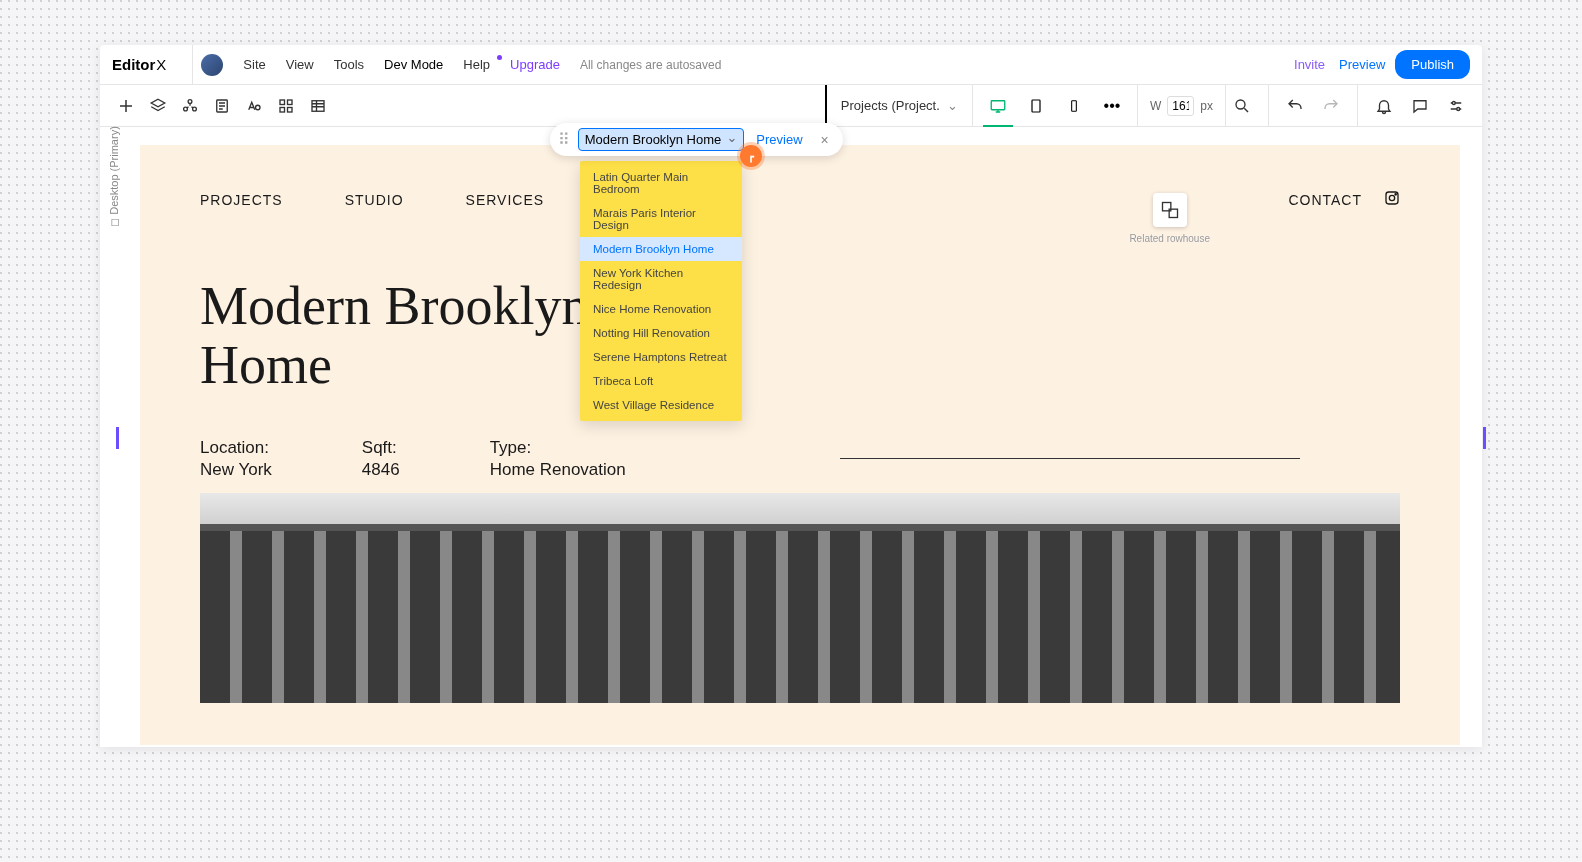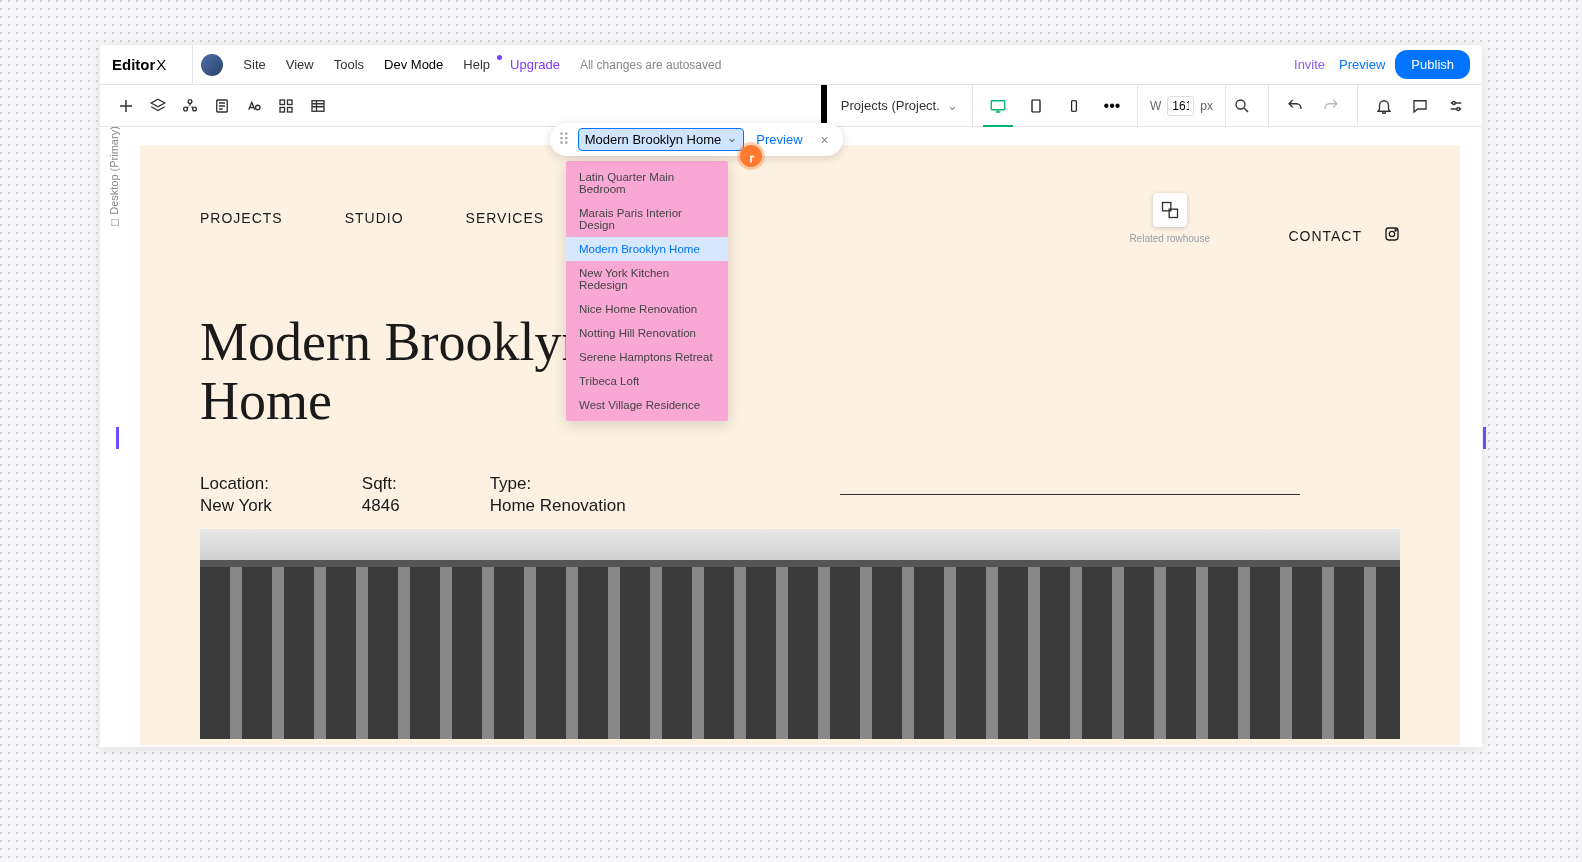--- a/index.html
+++ b/index.html
@@ -24,7 +24,7 @@
 .tool-icon { width: 32px; height: 32px; display: flex; align-items: center; justify-content: center; cursor: pointer; color: #333; border-radius: 4px; }
 .tool-icon svg { width: 18px; height: 18px; }
 .tool-sep { width: 1px; height: 42px; background: #e5e5e5; margin: 0 6px; }
-.breadcrumb-select { display: flex; align-items: center; padding: 0 14px; height: 42px; font-size: 13px; color: #333; border-left: 6px solid #000000; border-right: 1px solid #e5e5e5; cursor: pointer; }
+.breadcrumb-select { display: flex; align-items: center; padding: 0 14px; height: 42px; font-size: 13px; color: #333; border-left: 2px solid #000000; border-right: 1px solid #e5e5e5; cursor: pointer; }
 .device-tabs { display: flex; align-items: center; gap: 8px; padding: 0 10px; border-right: 1px solid #e5e5e5; height: 42px; }
 .device-tab { width: 30px; height: 38px; display: flex; align-items: center; justify-content: center; cursor: pointer; position: relative; }
 .device-tab.active { color: #00b571; }

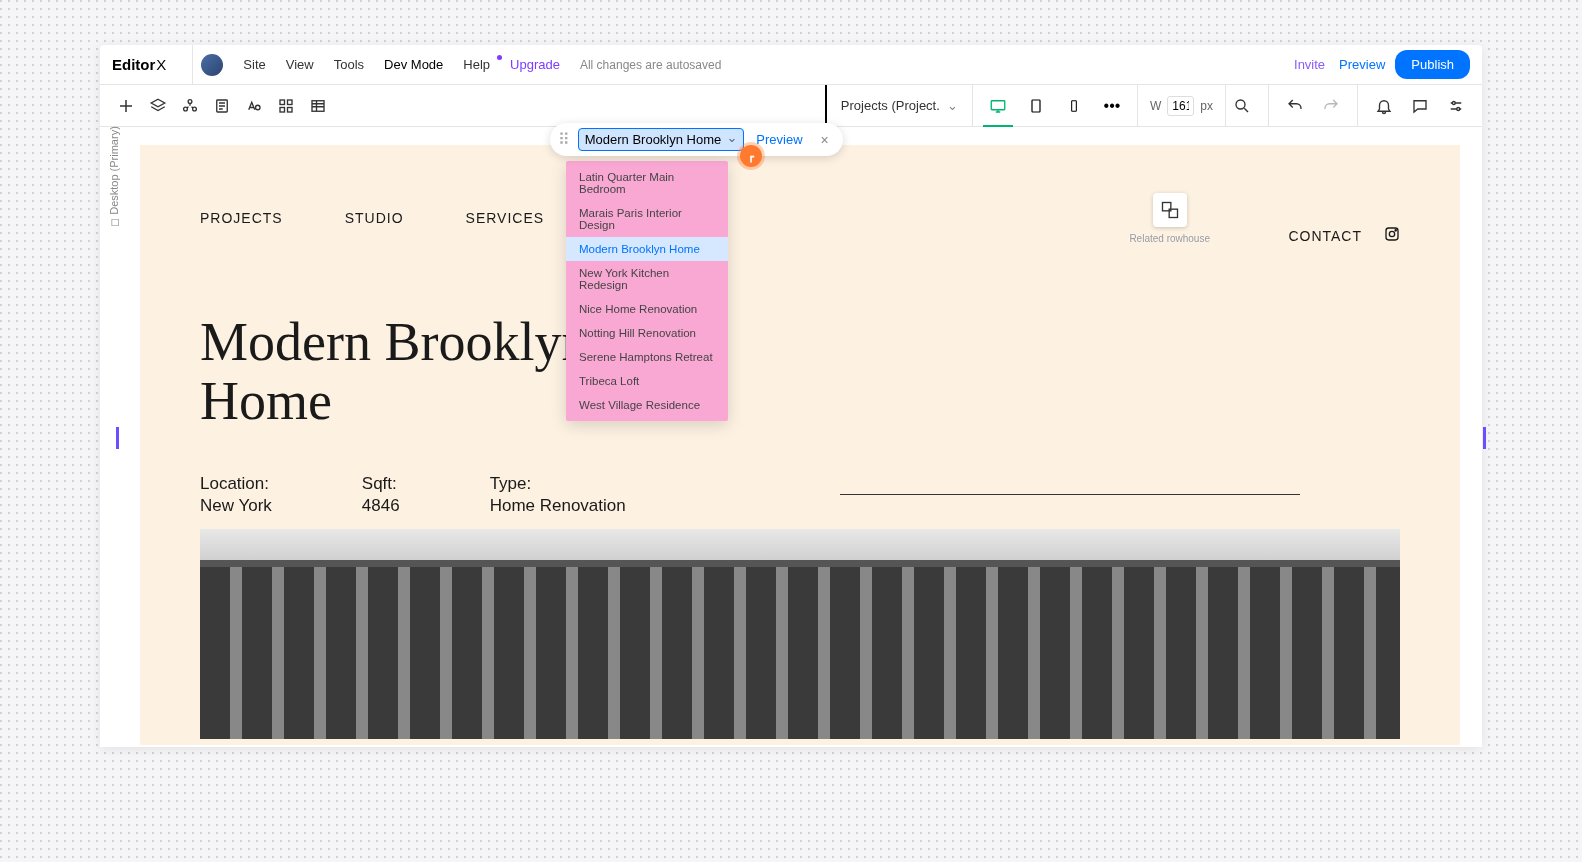--- a/index.html
+++ b/index.html
@@ -60,7 +60,7 @@
 .pill-preview { color:#0073ff; font-size:13px; cursor:pointer; padding: 0 4px; }
 .pill-close { color:#888; font-size:14px; cursor:pointer; padding: 0 6px; }
 .annotation-dot { position:absolute; top: 18px; left: 640px; width: 22px; height: 22px; background:#ff7a2e; border-radius:50%; box-shadow: 0 0 0 3px rgba(255,122,46,0.35); z-index:22; display:flex; align-items:center; justify-content:center; color:#fff; font-size:10px; }
-.dropdown-list { position: absolute; top: 34px; left: 466px; width: 162px; background:#f9a8d4; box-shadow: 0 4px 16px rgba(0,0,0,0.15); border-radius: 2px; z-index:19; padding: 4px 0; font-size: 11.5px; }
+.dropdown-list { position: absolute; top: 34px; left: 480px; width: 162px; background:#fde047; box-shadow: 0 4px 16px rgba(0,0,0,0.15); border-radius: 2px; z-index:19; padding: 4px 0; font-size: 11.5px; }
 .dropdown-list .opt { padding: 6px 13px; cursor:pointer; color:#444; }
 .dropdown-list .opt.sel { background:#d6e8ff; color:#0073ff; }
 .contact-group { margin-left:auto; display:flex; align-items:center; gap: 22px; margin-top: 36px; }

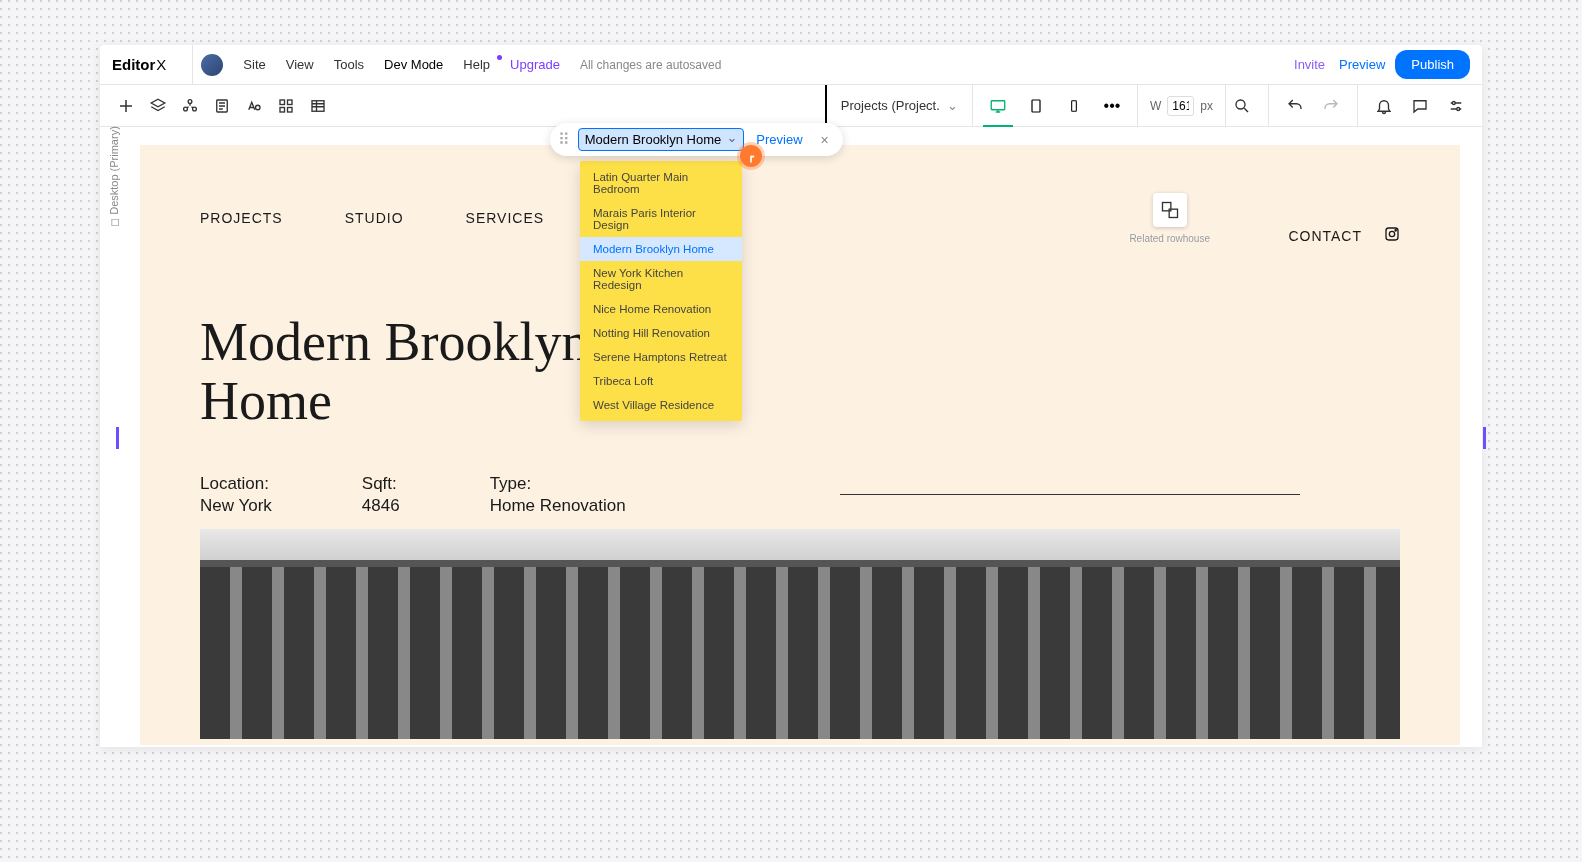--- a/index.html
+++ b/index.html
@@ -63,7 +63,7 @@
 .dropdown-list { position: absolute; top: 34px; left: 480px; width: 162px; background:#fde047; box-shadow: 0 4px 16px rgba(0,0,0,0.15); border-radius: 2px; z-index:19; padding: 4px 0; font-size: 11.5px; }
 .dropdown-list .opt { padding: 6px 13px; cursor:pointer; color:#444; }
 .dropdown-list .opt.sel { background:#d6e8ff; color:#0073ff; }
-.contact-group { margin-left:auto; display:flex; align-items:center; gap: 22px; margin-top: 36px; }
+.contact-group { margin-left:auto; display:flex; align-items:center; gap: 22px; }
 </style>
 </head>
 <body>

